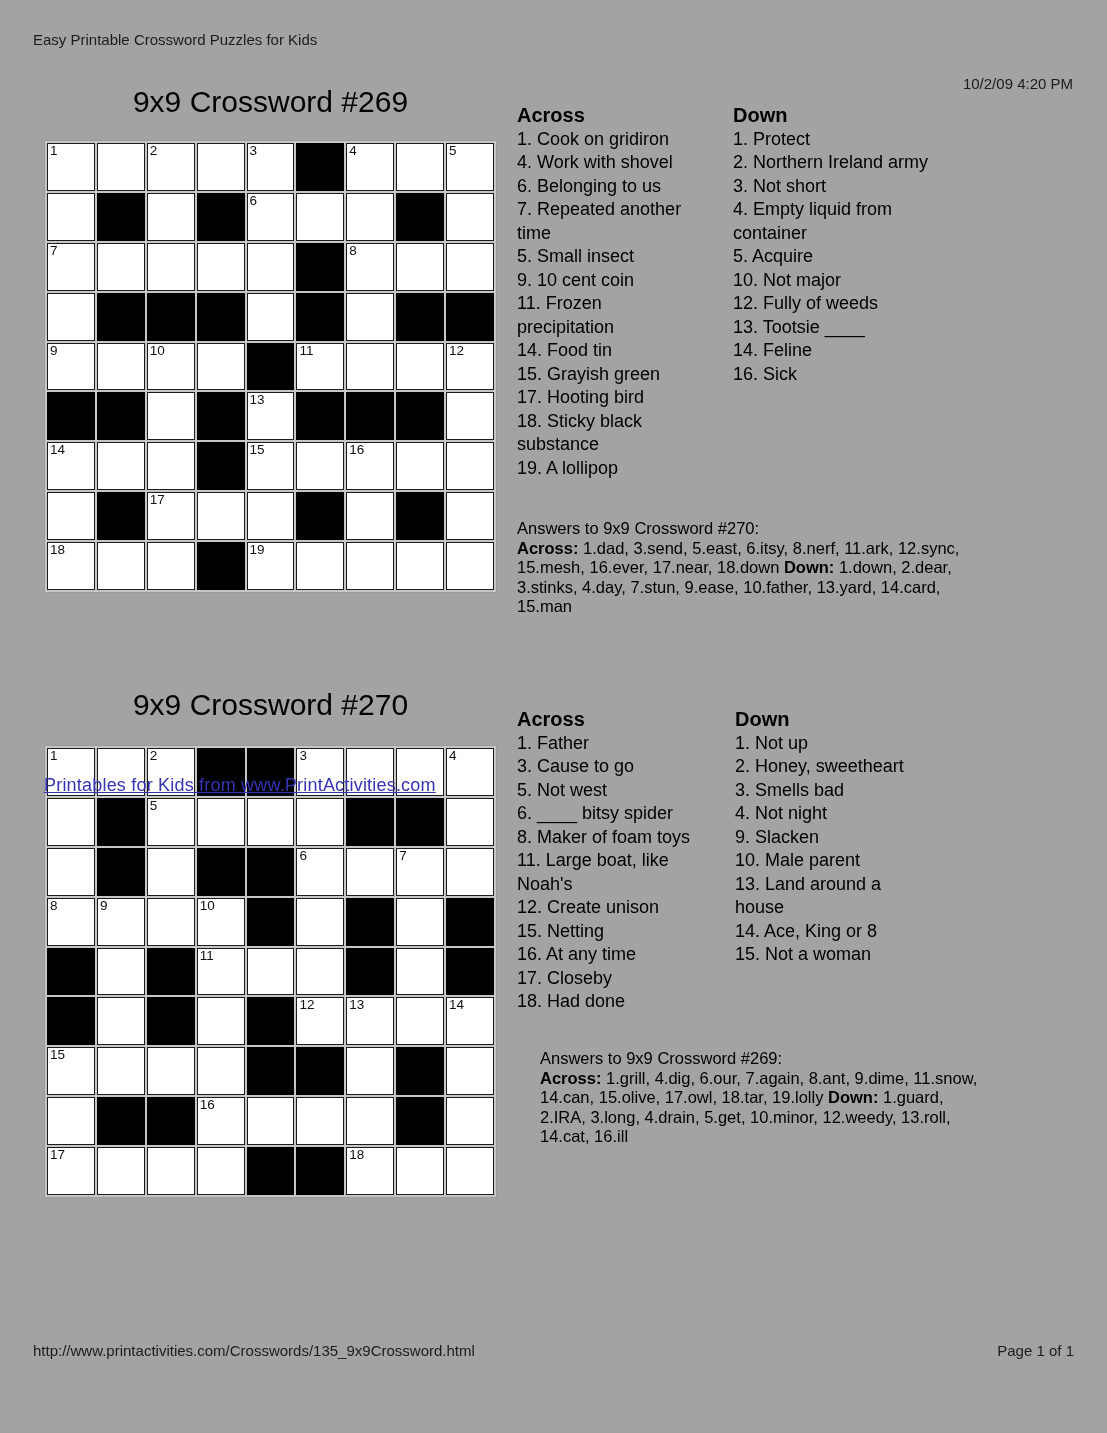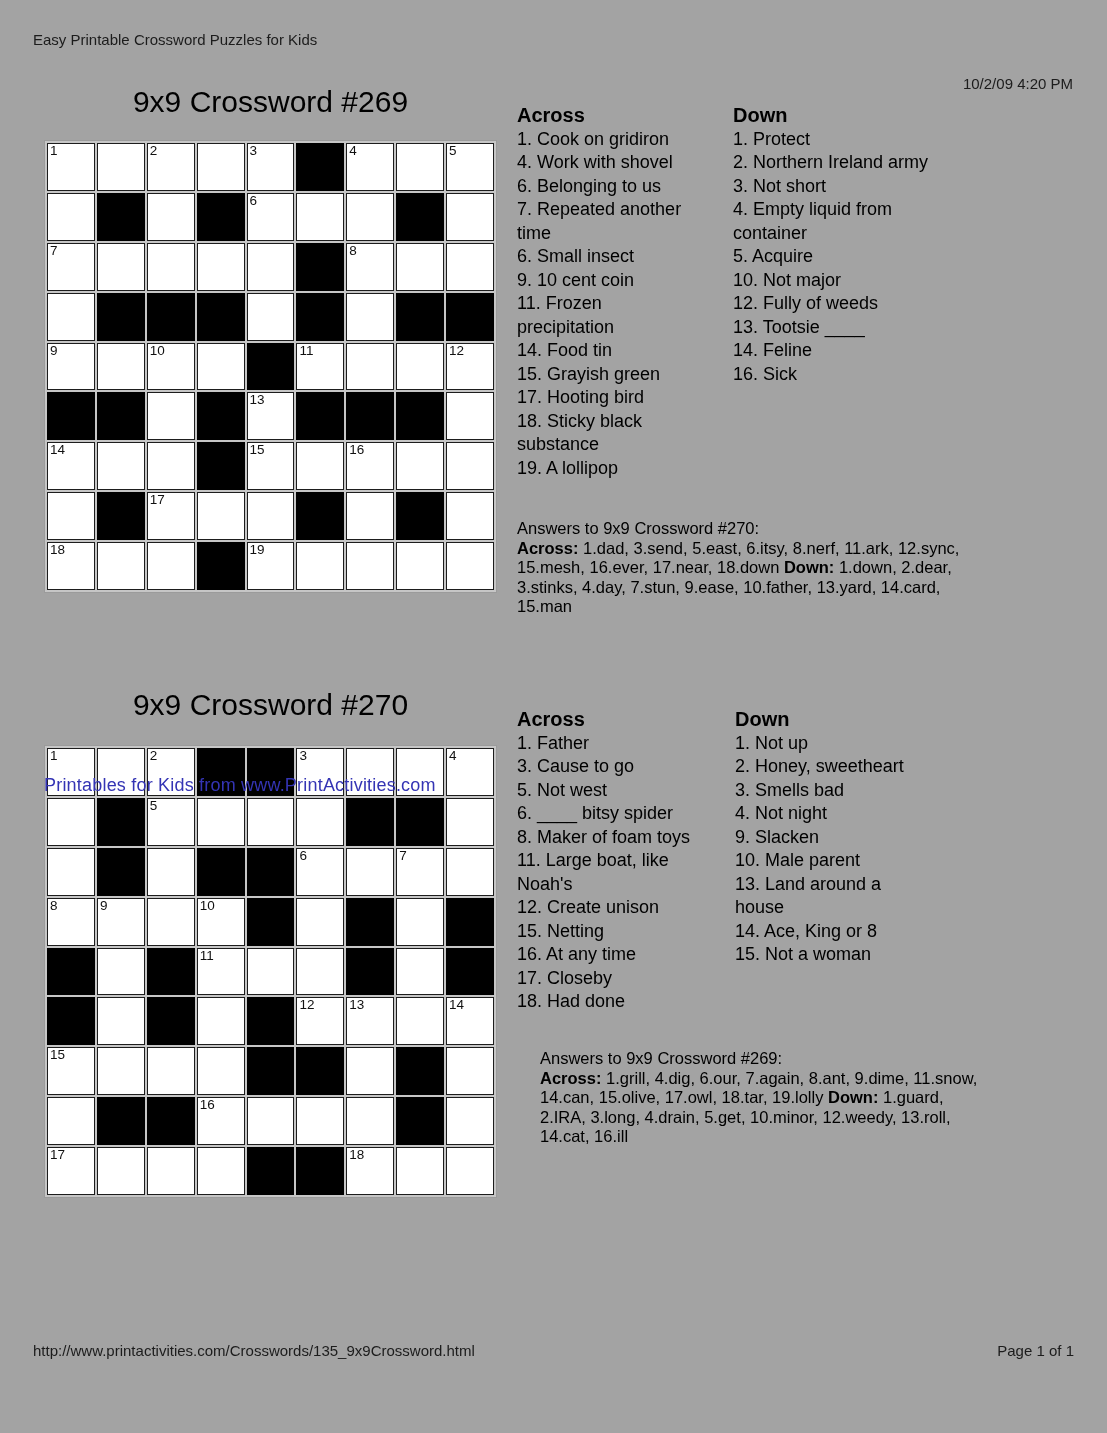--- a/index.html
+++ b/index.html
@@ -188,7 +188,7 @@
         <div class="clue-line">4. Work with shovel</div>
         <div class="clue-line">6. Belonging to us</div>
         <div class="clue-line">7. Repeated another time</div>
-        <div class="clue-line">6. Small insect</div>
+        <div class="clue-line">5. Small insect</div>
         <div class="clue-line">9. 10 cent coin</div>
         <div class="clue-line">11. Frozen precipitation</div>
         <div class="clue-line">14. Food tin</div>

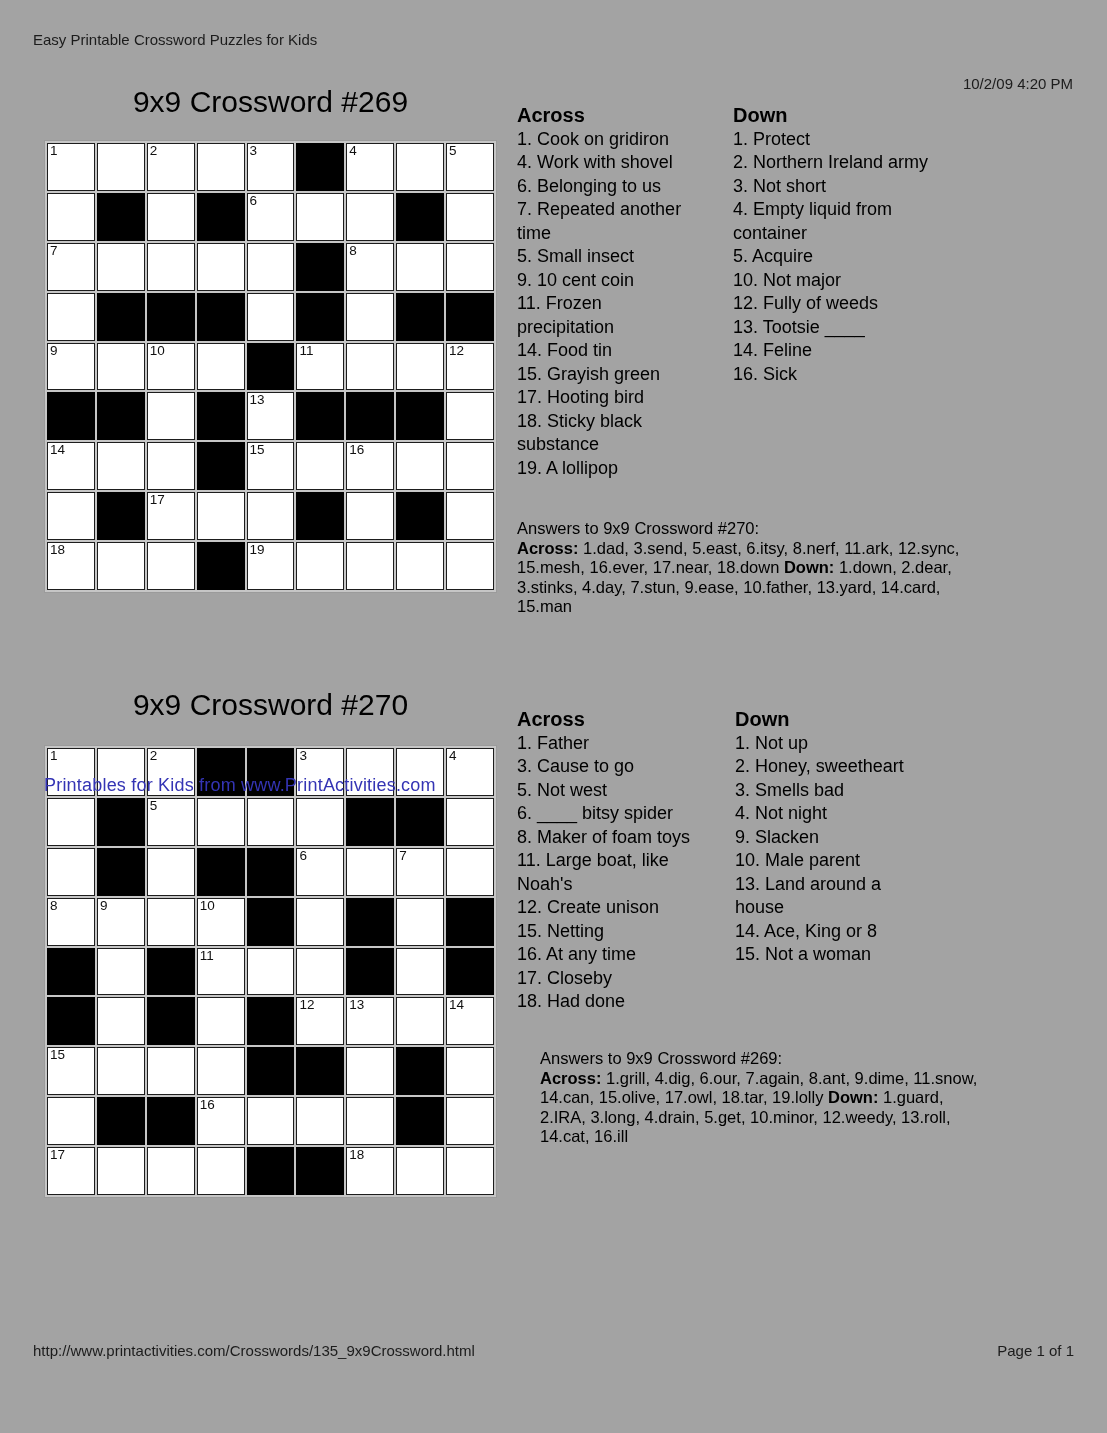--- a/index.html
+++ b/index.html
@@ -47,7 +47,7 @@
   
   .print-link{
     position:absolute;left:44px;top:775px;font-size:18px;letter-spacing:0.2px;
-    color:#3434b4;white-space:nowrap;cursor:pointer;
+    color:#3434b4;text-decoration:underline;white-space:nowrap;cursor:pointer;
   }
 </style>
 </head>

